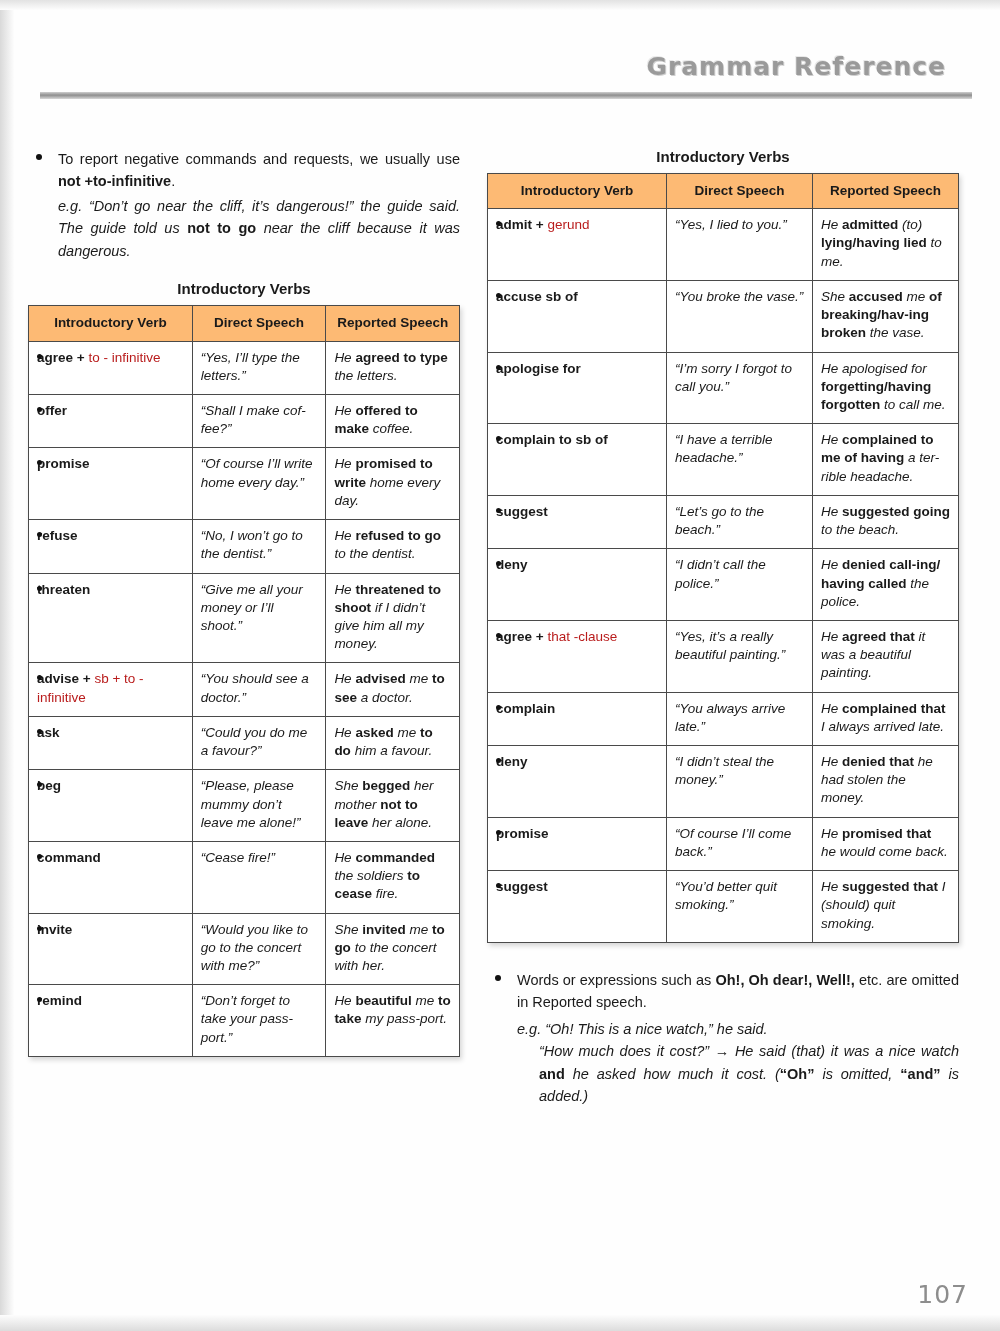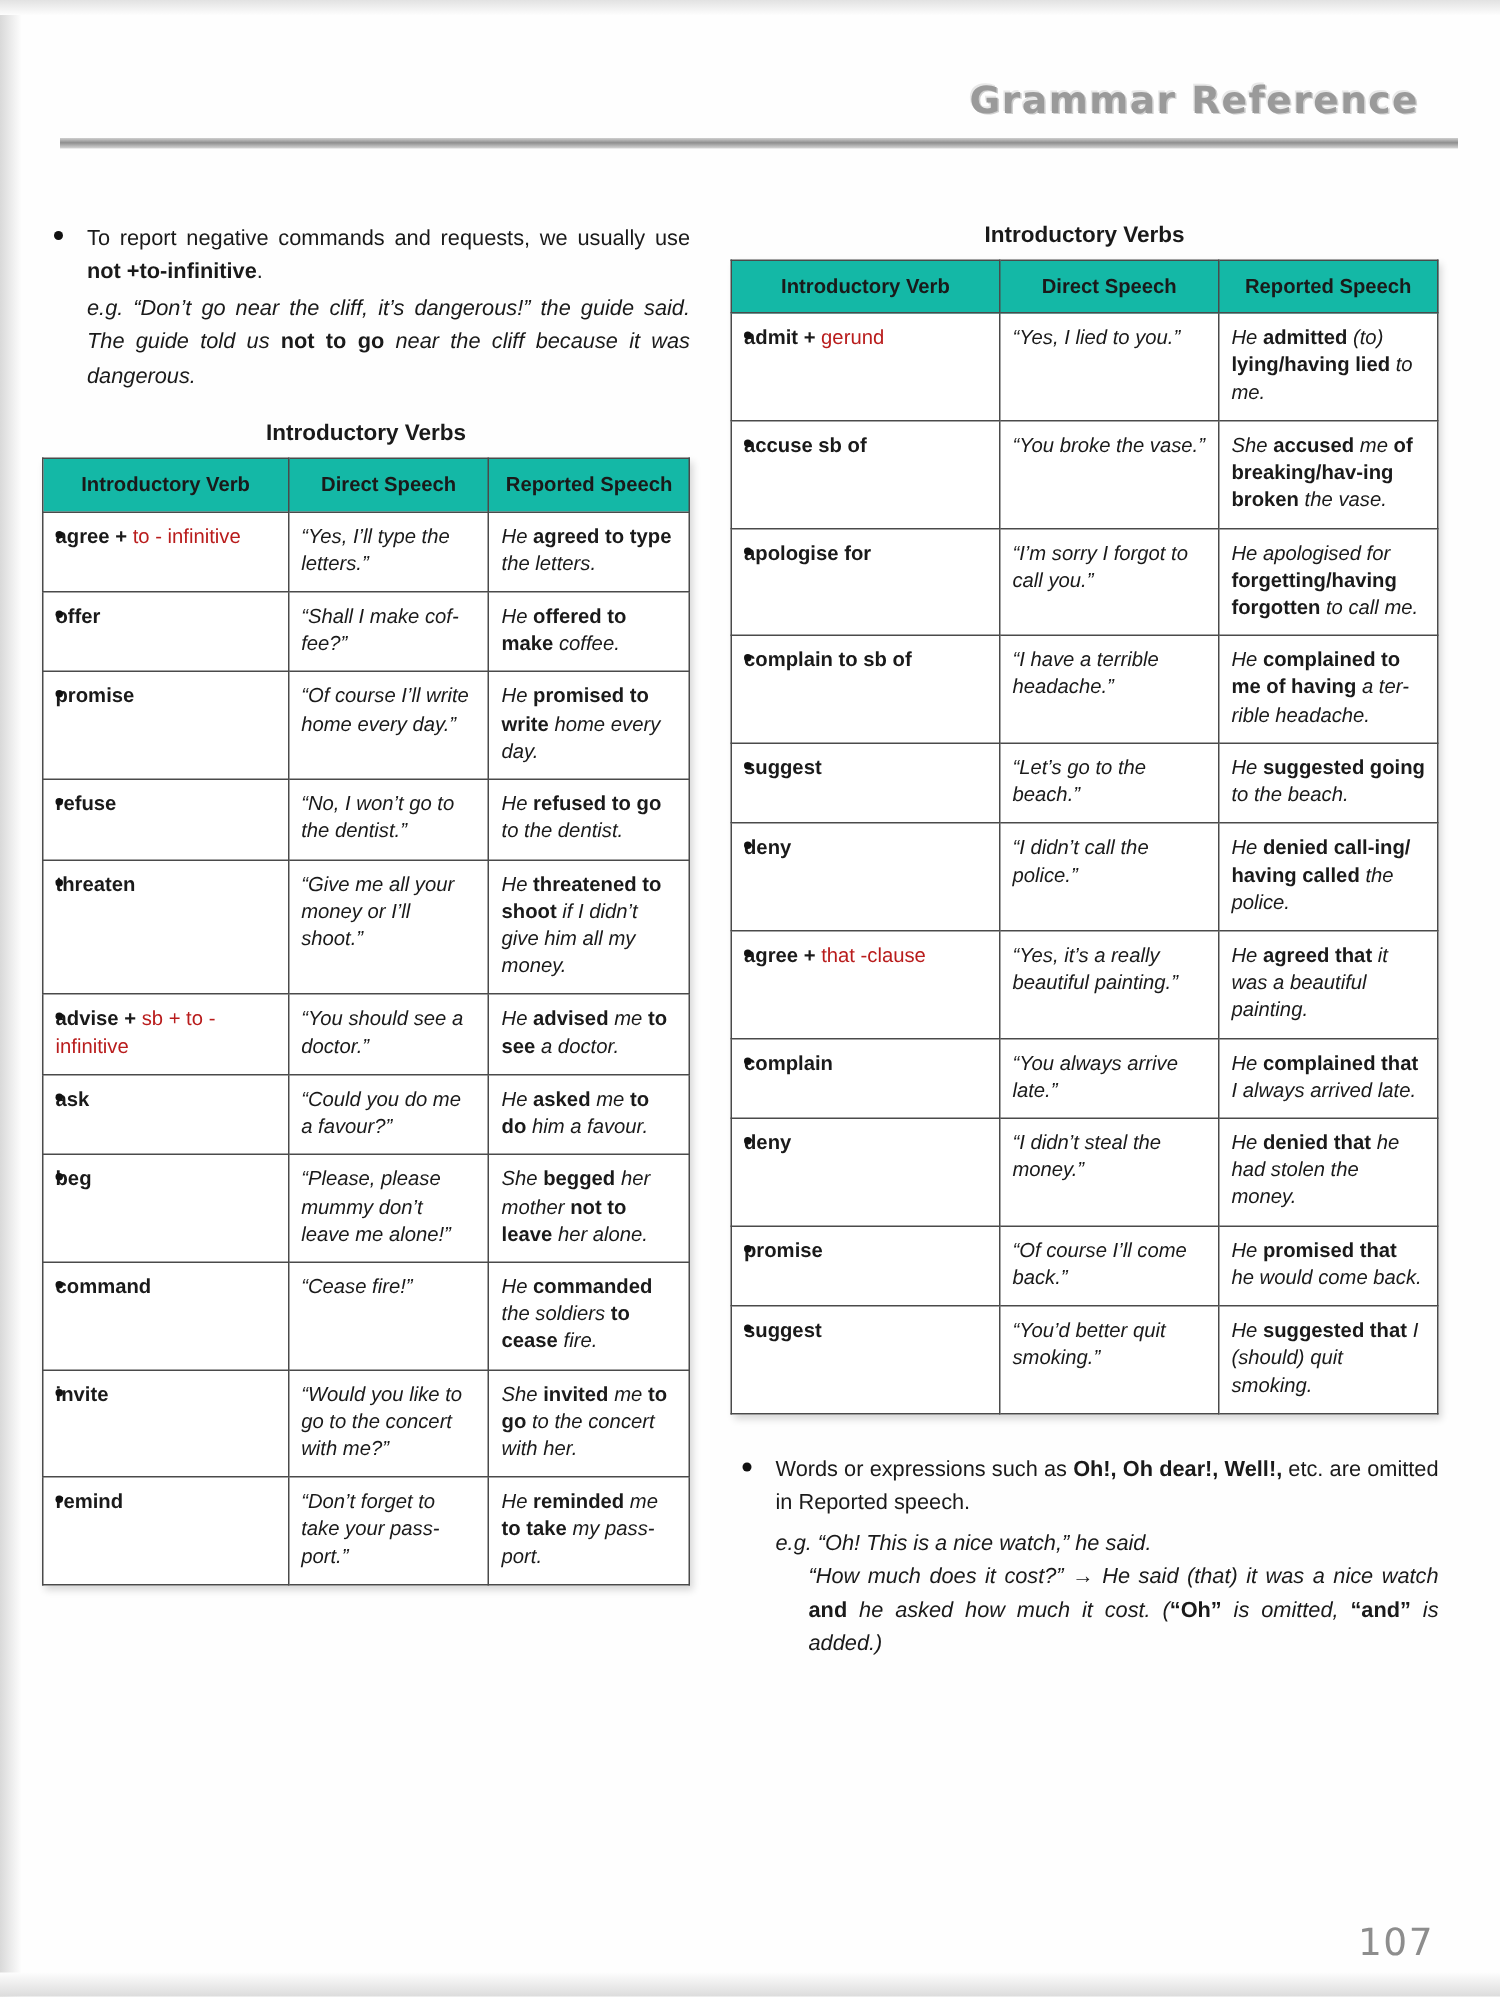--- a/index.html
+++ b/index.html
@@ -139,7 +139,7 @@
     font-weight: bold;
     font-size: 13.5px;
     padding: 8px 4px;
-    background: #14b8a6;
+    background: #fdba74;
   }
   td.verb {
     position: relative;

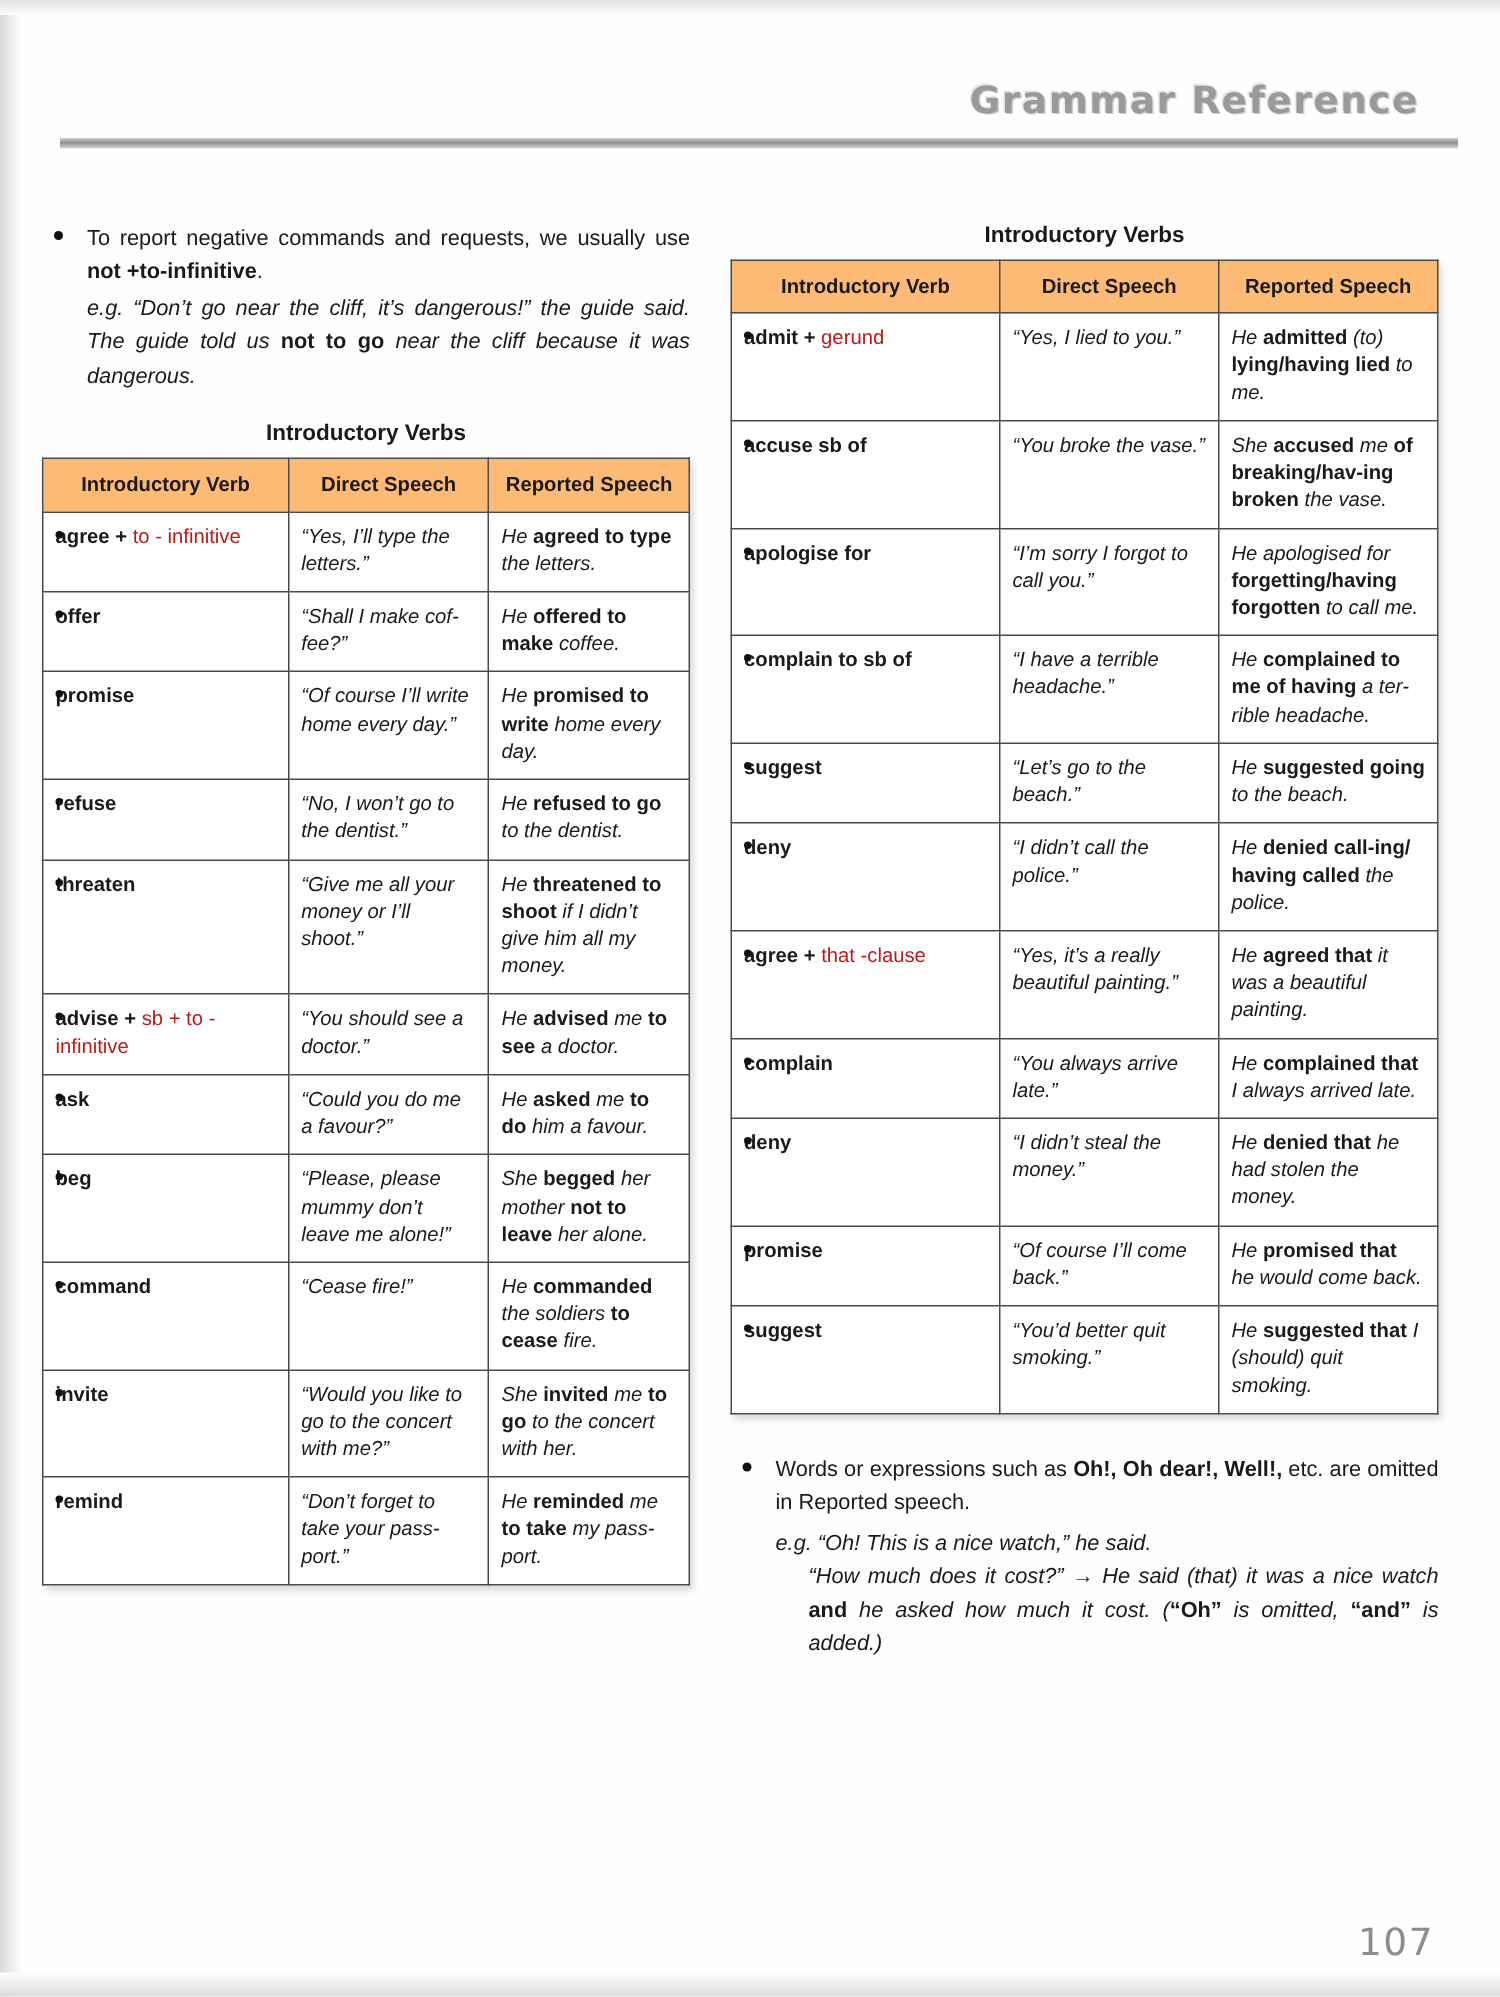--- a/index.html
+++ b/index.html
@@ -288,7 +288,7 @@
         <tr>
           <td class="verb"><span class="dot"></span><span>remind</span> <span class="faint"></span></td>
           <td class="direct">“Don’t forget to take your pass-port.”</td>
-          <td class="reported"><span>He </span><b>reminded</b><span> me </span><b>to take</b><span> my pass-port.</span></td>
+          <td class="reported"><span>He </span><b>beautiful</b><span> me </span><b>to take</b><span> my pass-port.</span></td>
         </tr>
       </tbody>
     </table>

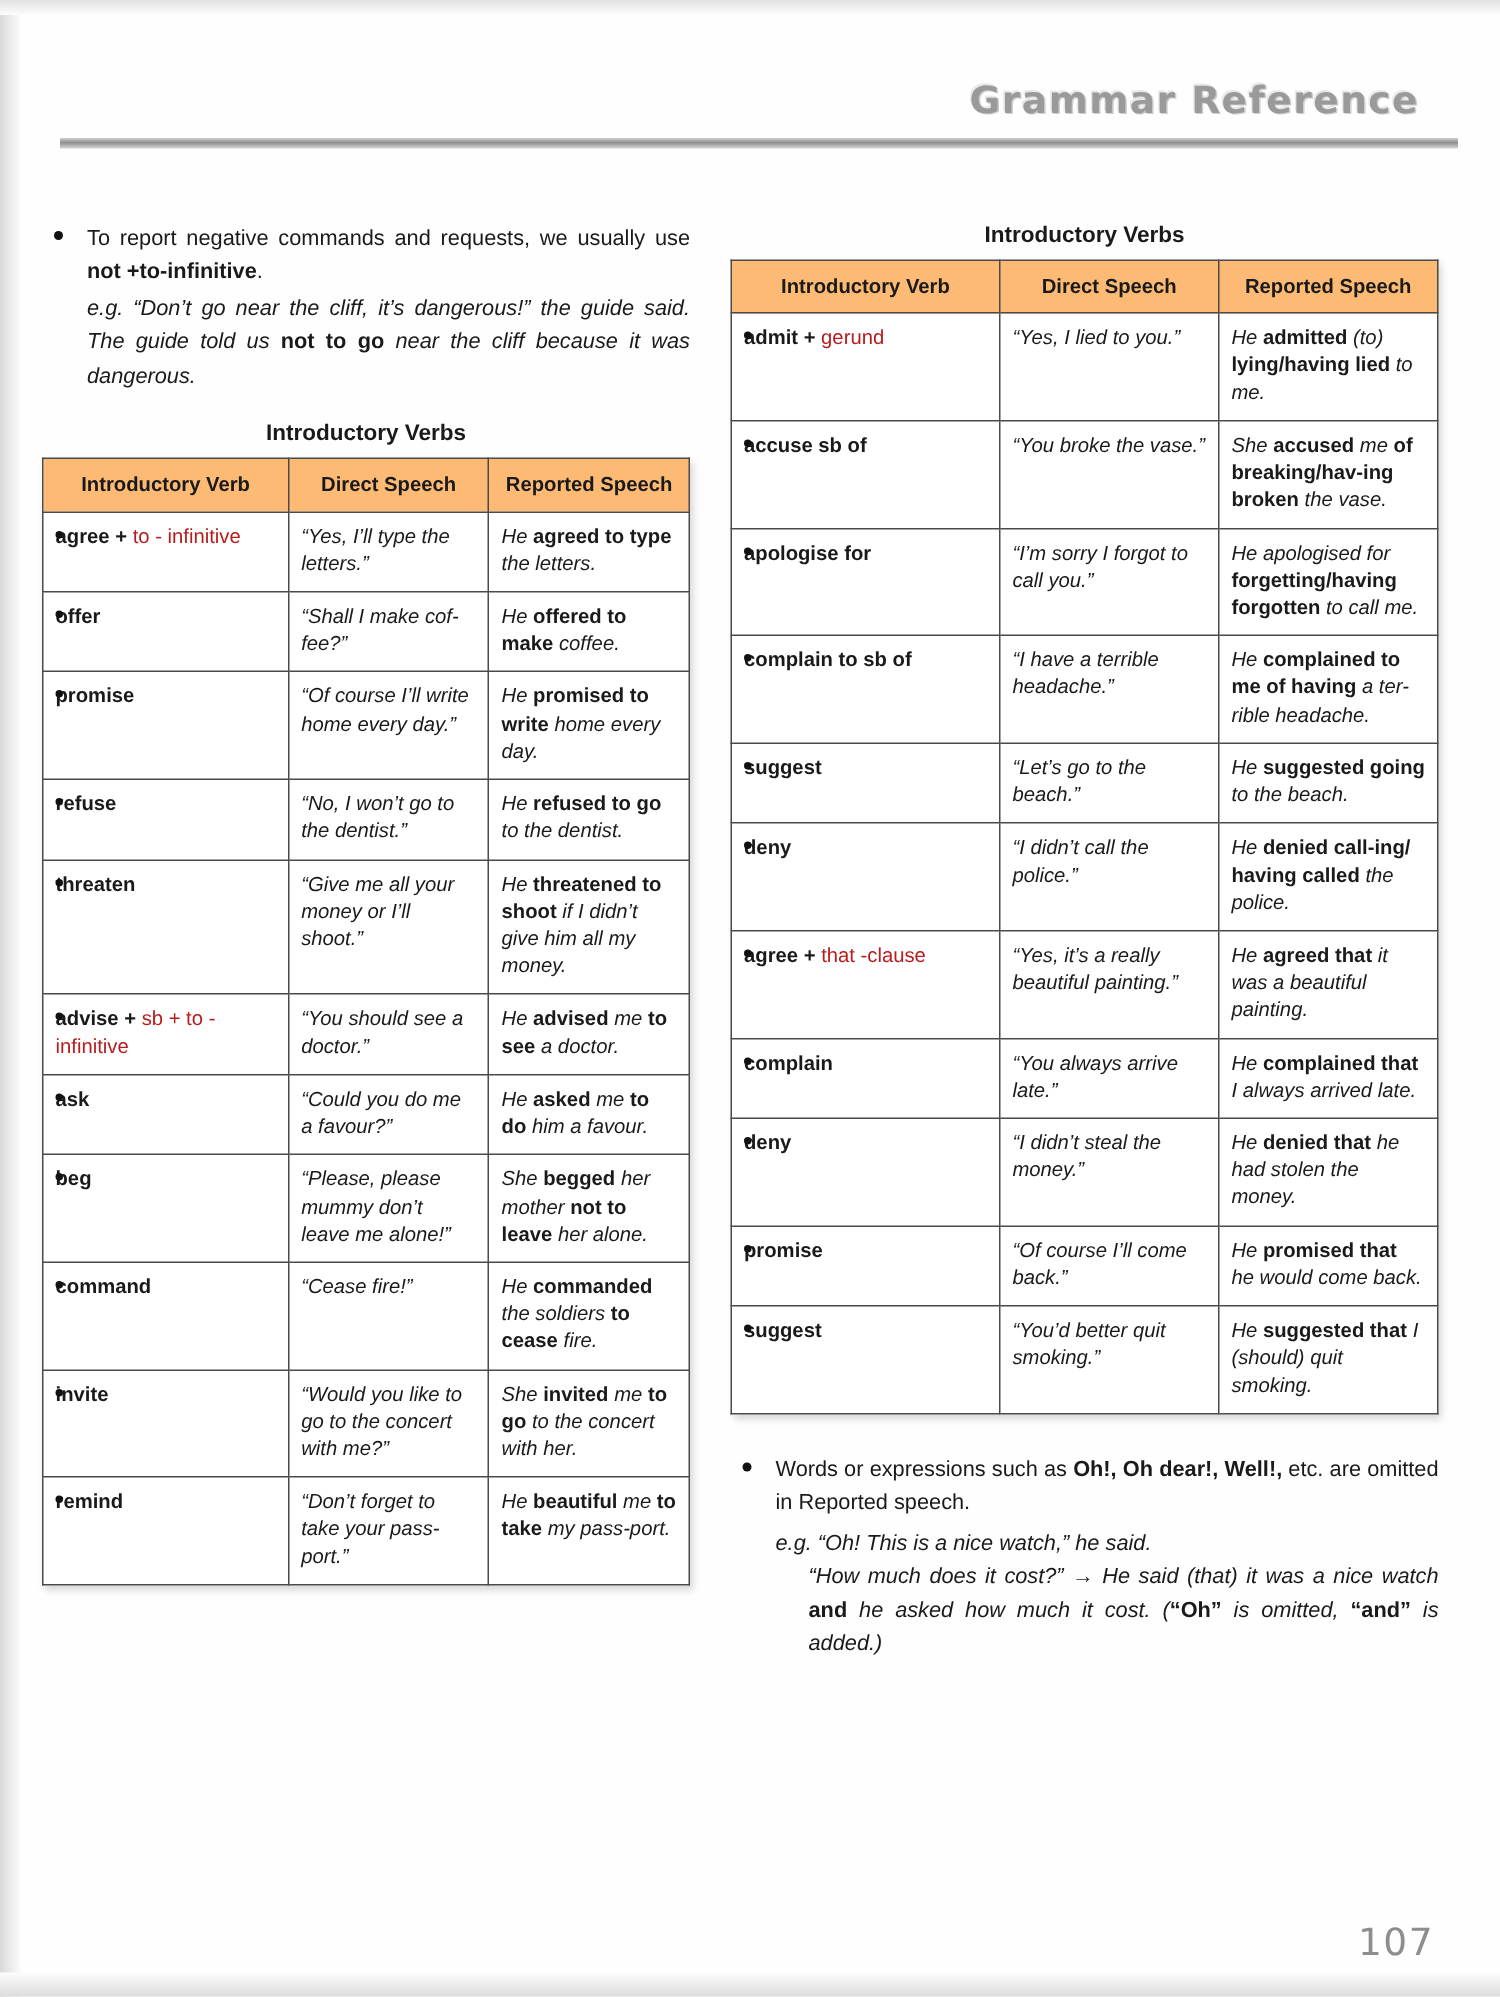--- a/index.html
+++ b/index.html
@@ -178,7 +178,7 @@
   
   .page-number {
     position: absolute;
-    right: 44px;
+    right: 32px;
     bottom: 22px;
     font-size: 25px;
     color: #8d8d8d;

